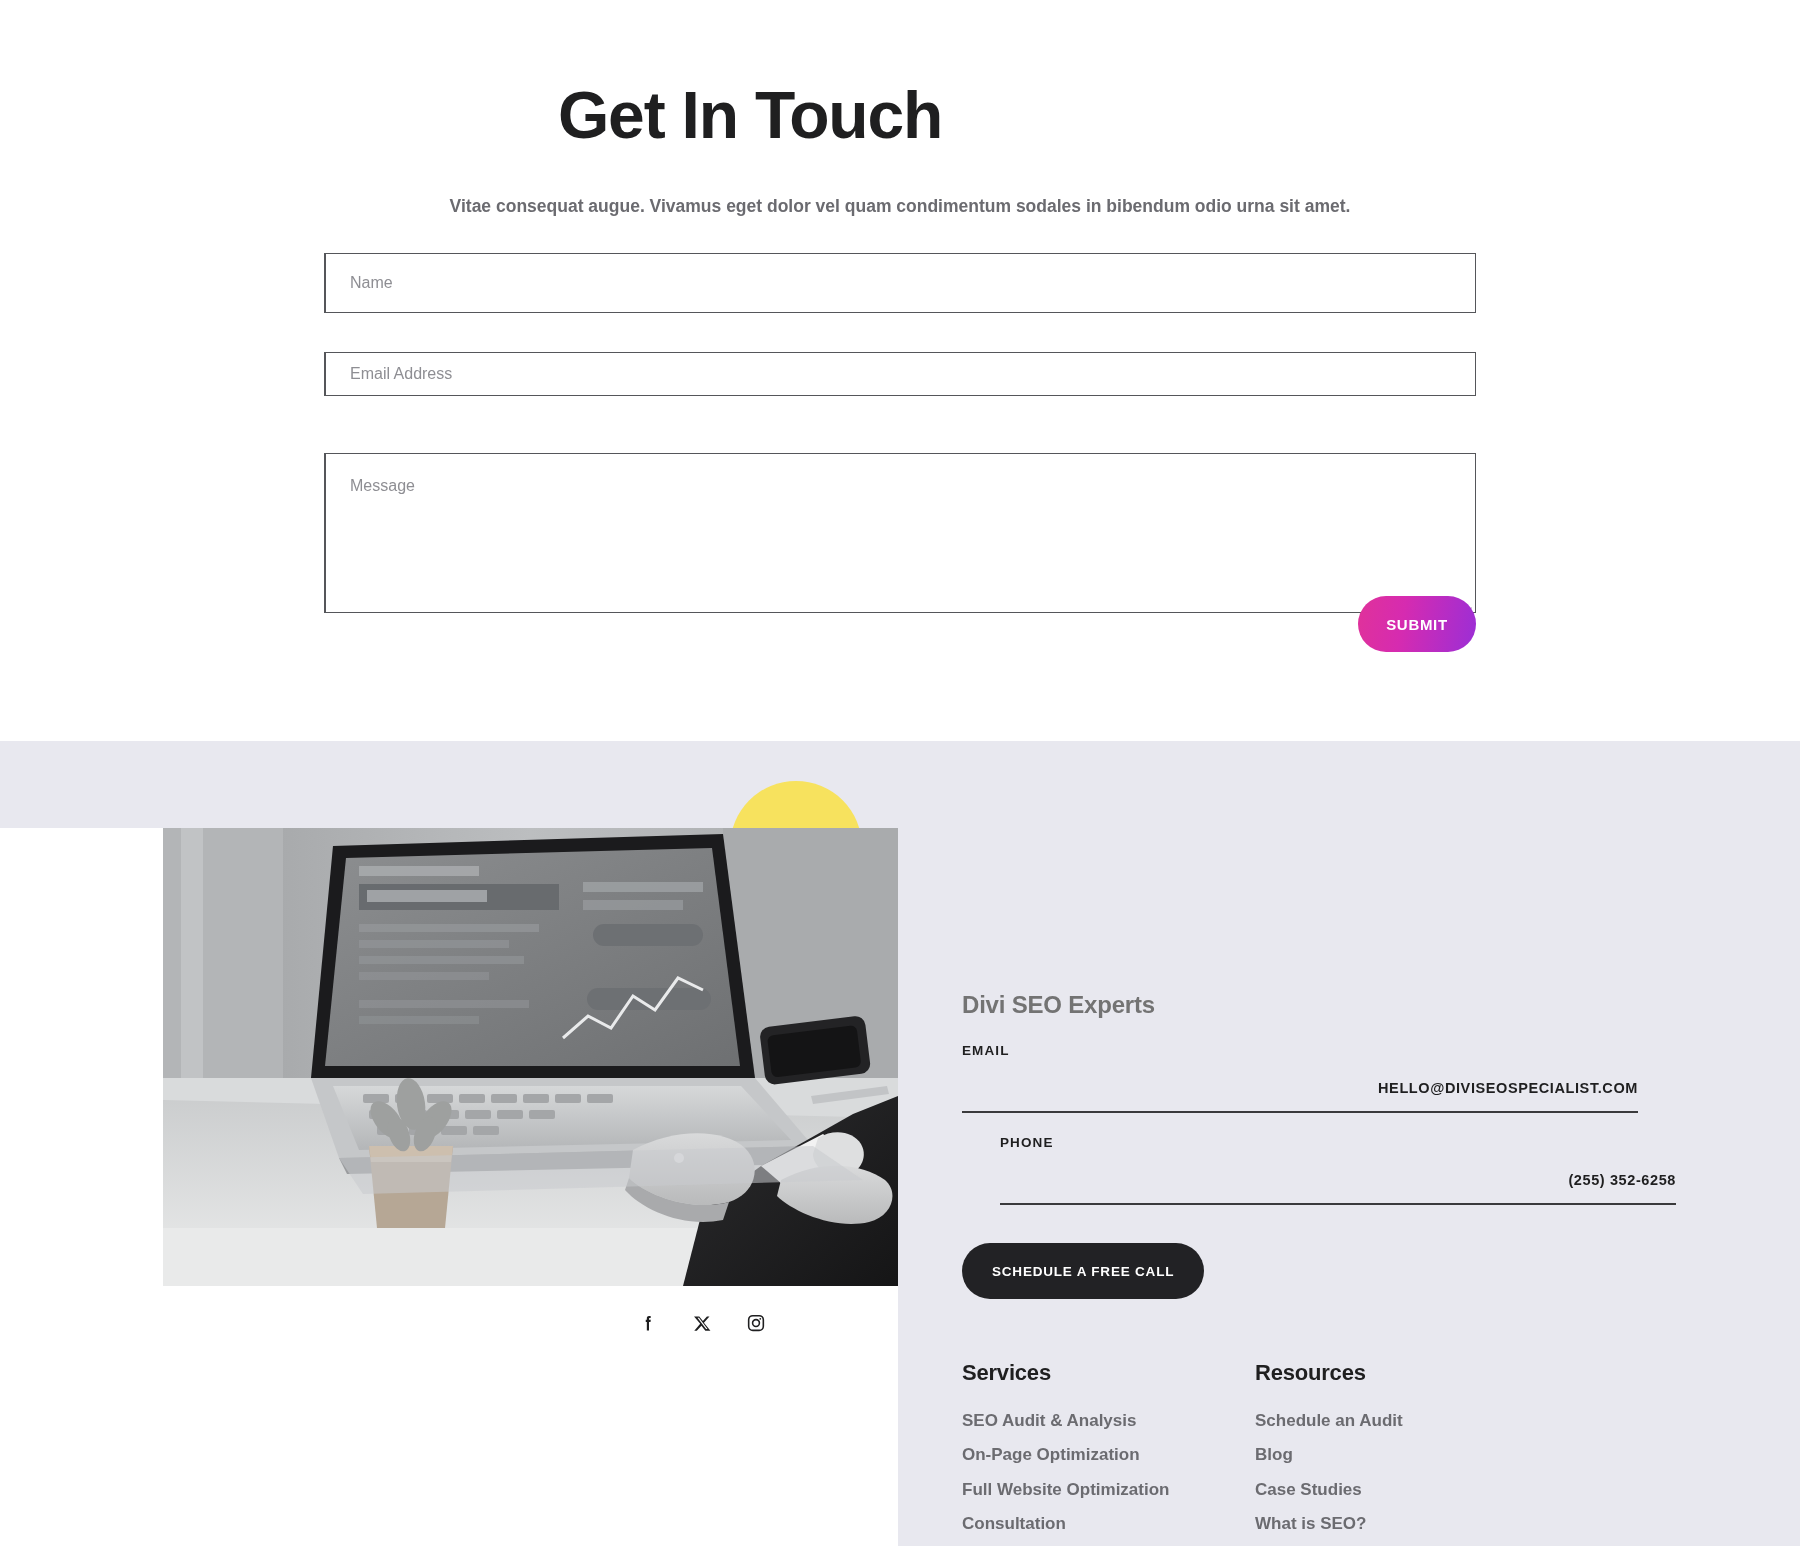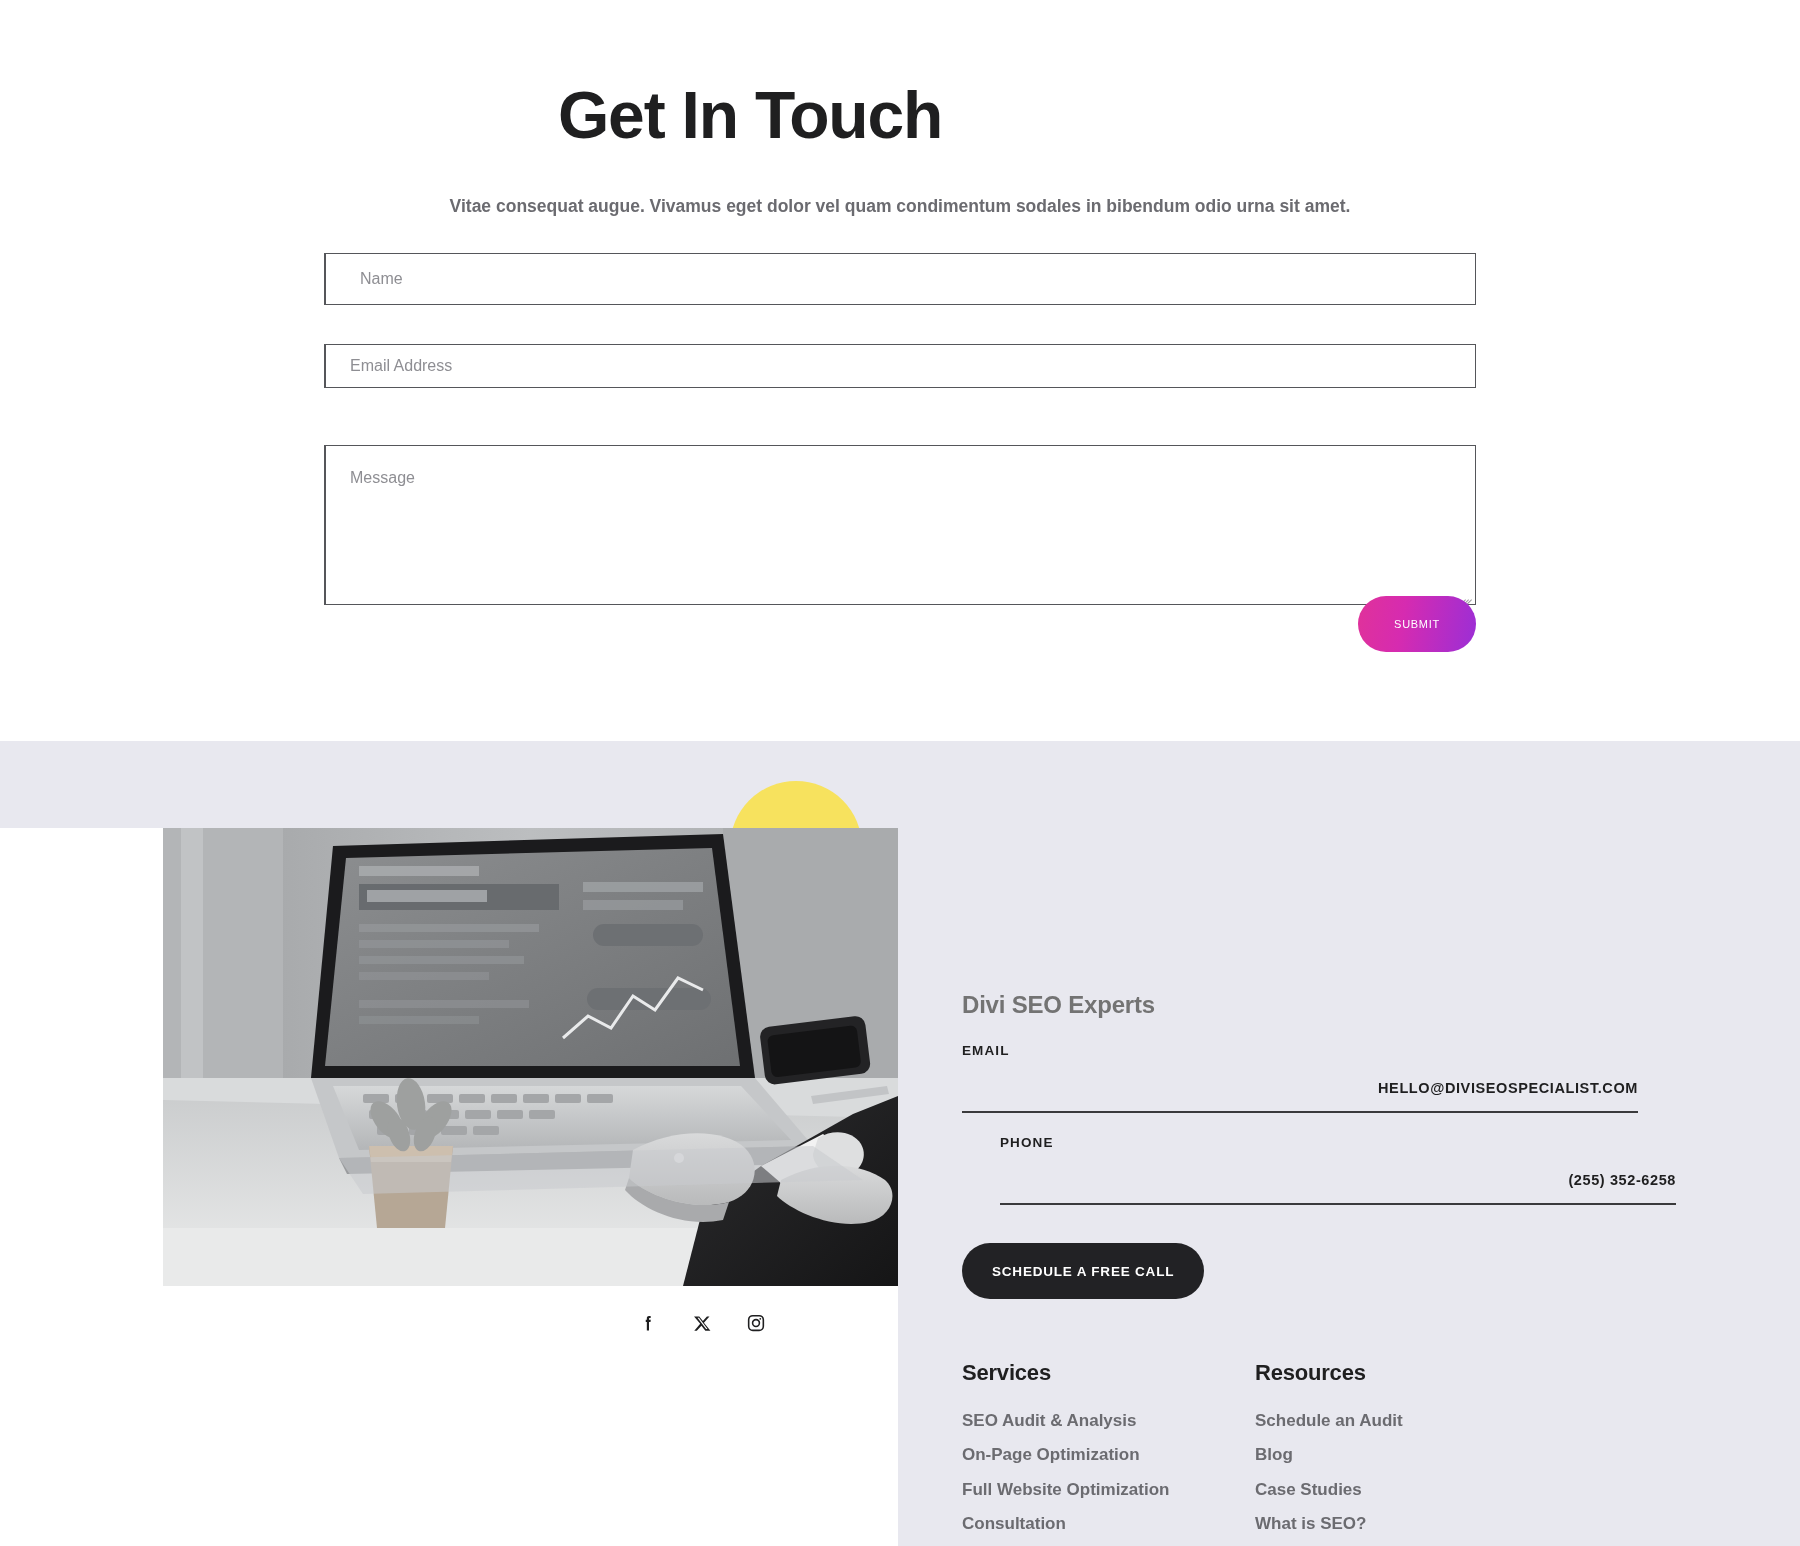--- a/index.html
+++ b/index.html
@@ -59,7 +59,7 @@
     outline: none;
   }
   .field::placeholder { color: #8e8e93; font-size: 16px; }
-  .field-name { height: 52px; padding: 0 34px; margin-bottom: 39px; }
+  .field-name { height: 60px; padding: 0 24px; margin-bottom: 39px; }
   .field-email { height: 44px; padding: 0 24px; margin-bottom: 57px; }
   .field-message {
     height: 160px;

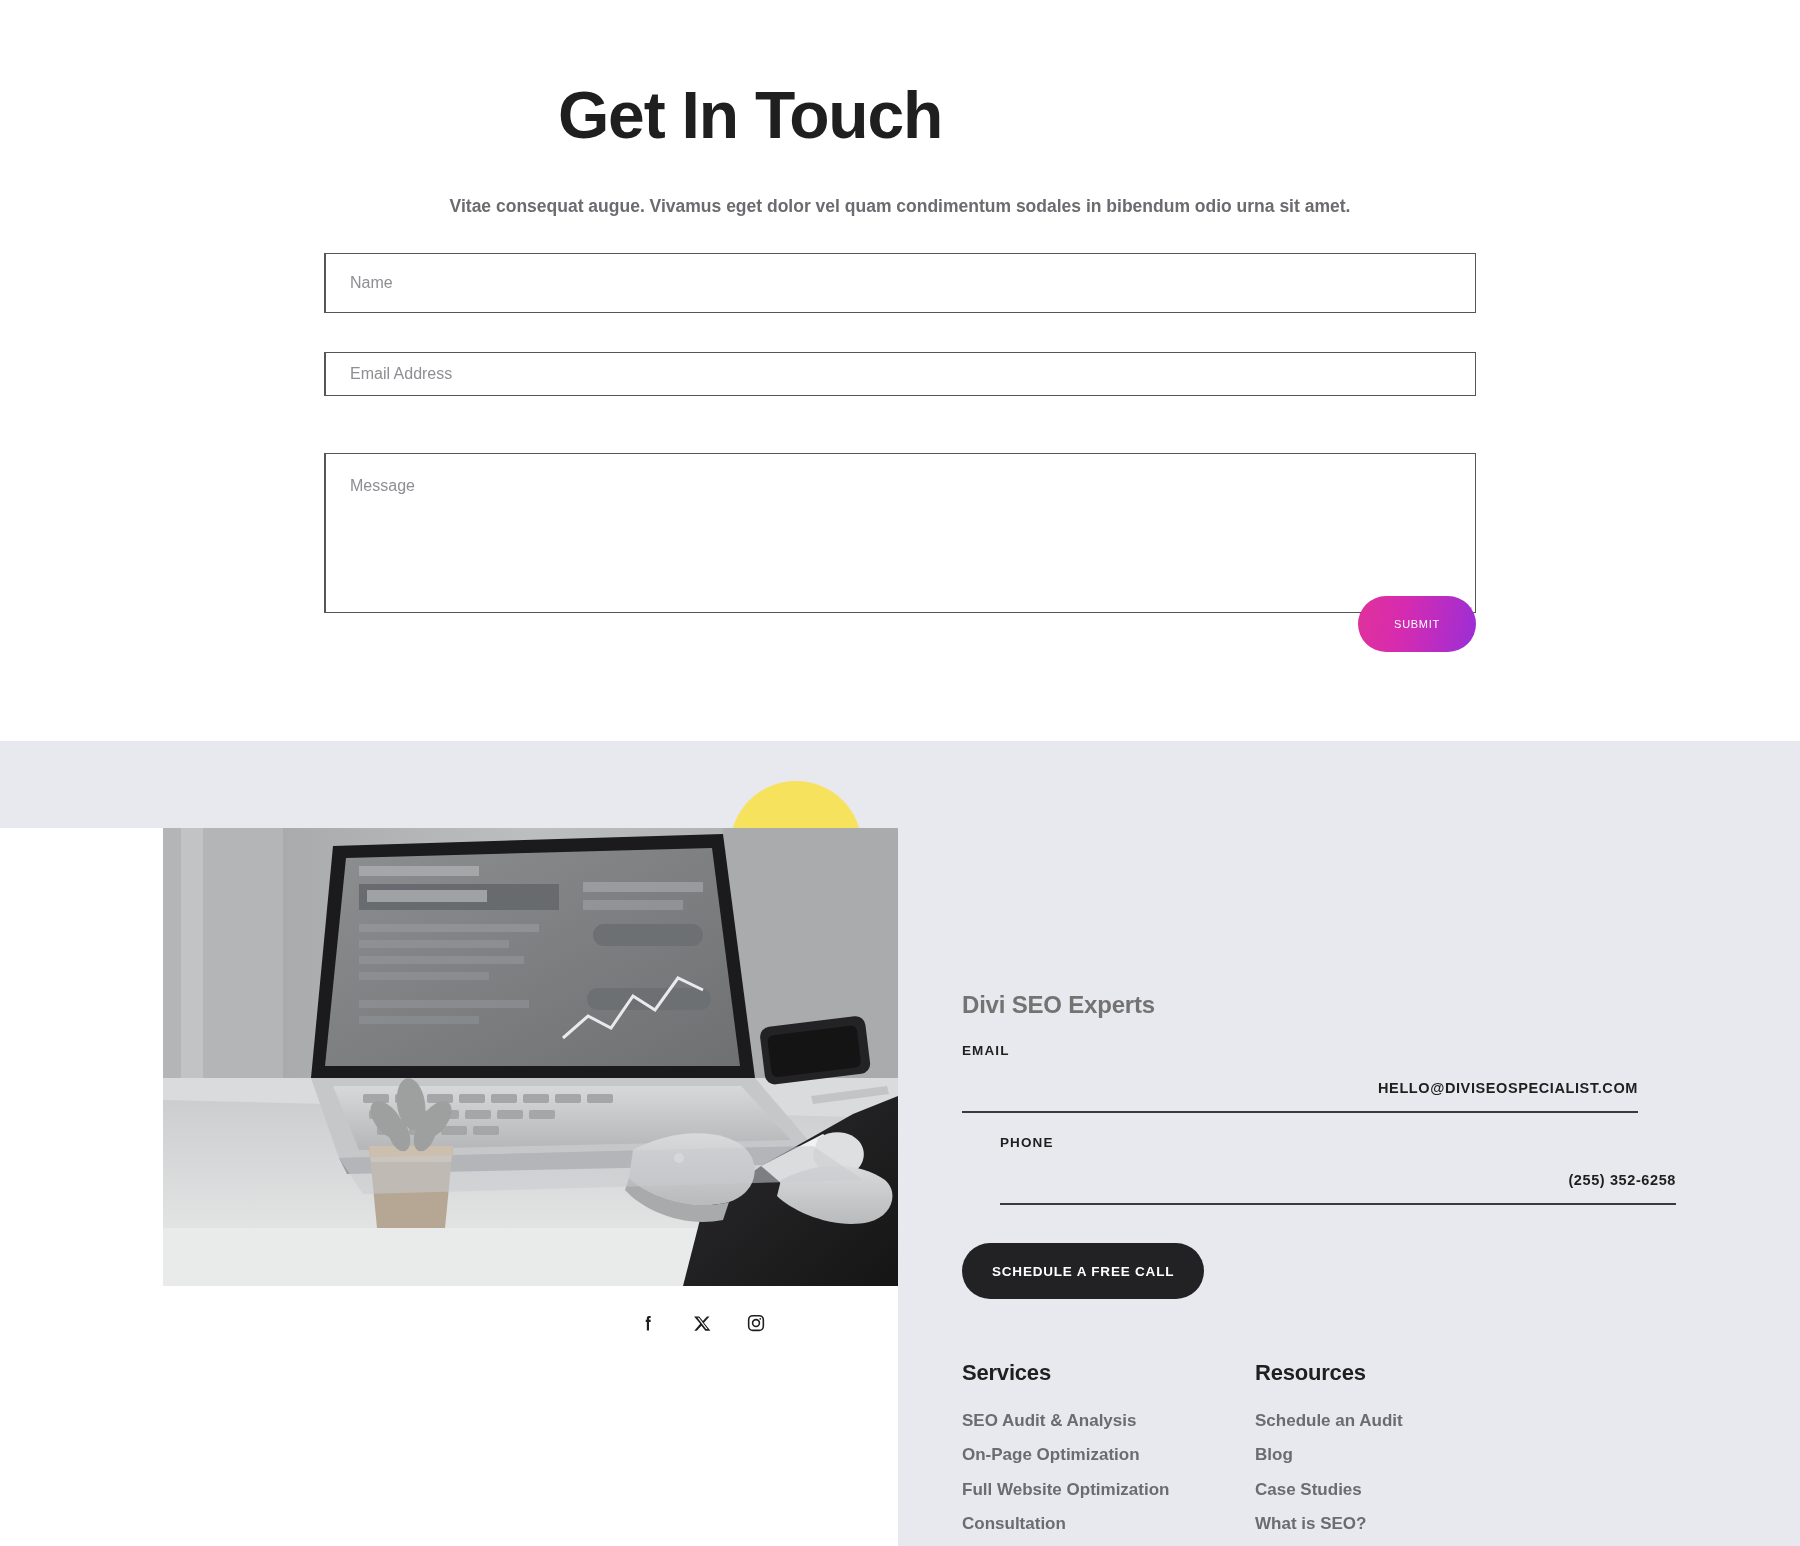--- a/index.html
+++ b/index.html
@@ -101,8 +101,8 @@
     background: linear-gradient(100deg, #e0329a 0%, #d62bb0 38%, #9b2ed6 100%);
     color: #ffffff;
     font-family: "Liberation Sans", sans-serif;
-    font-size: 11px;
-    font-weight: 400;
+    font-size: 15px;
+    font-weight: 700;
     letter-spacing: 0.7px;
     cursor: pointer;
   }

